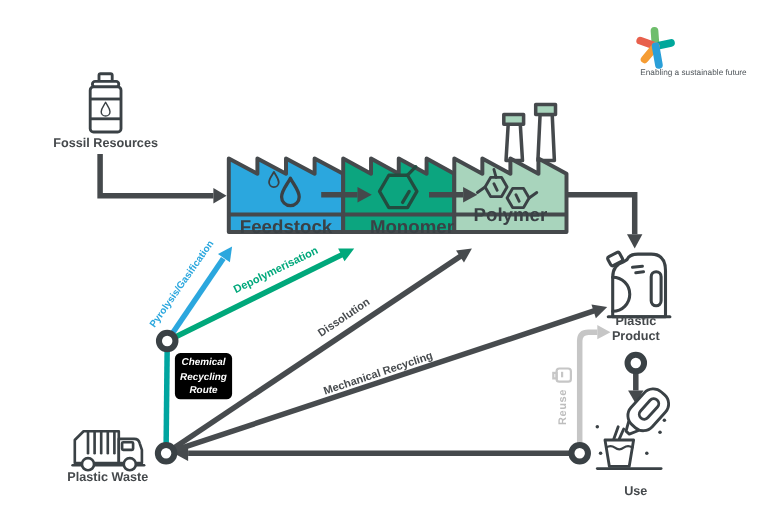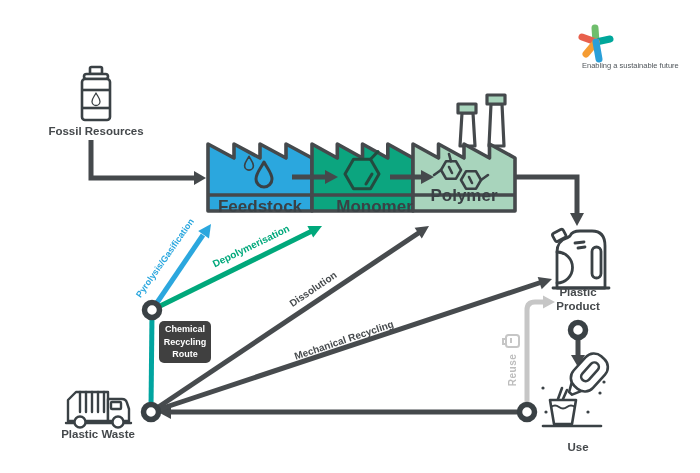--- a/index.html
+++ b/index.html
@@ -28,9 +28,9 @@
   .lbl-mech{color:#474B4E;}
   .lbl-reuse{color:#BDBDBD;letter-spacing:0.5px;}
   #badge{
-    left:159px;top:321px;width:52px;height:42px;background:#404040;border-radius:5px;
+    left:159px;top:321px;width:52px;height:42px;background:#000000;border-radius:5px;
     color:#ffffff;font-size:9px;font-weight:bold;text-align:center;line-height:1.4;
-    display:flex;align-items:center;justify-content:center;padding:2px;box-sizing:border-box;
+    display:flex;align-items:center;justify-content:center;padding:2px;box-sizing:border-box;font-style:italic;
   }
   #logo{left:576px;top:20px;width:120px;height:52px;}
   #logo-text{position:absolute;left:39px;top:4px;width:78px;text-align:center;color:#35393C;}

